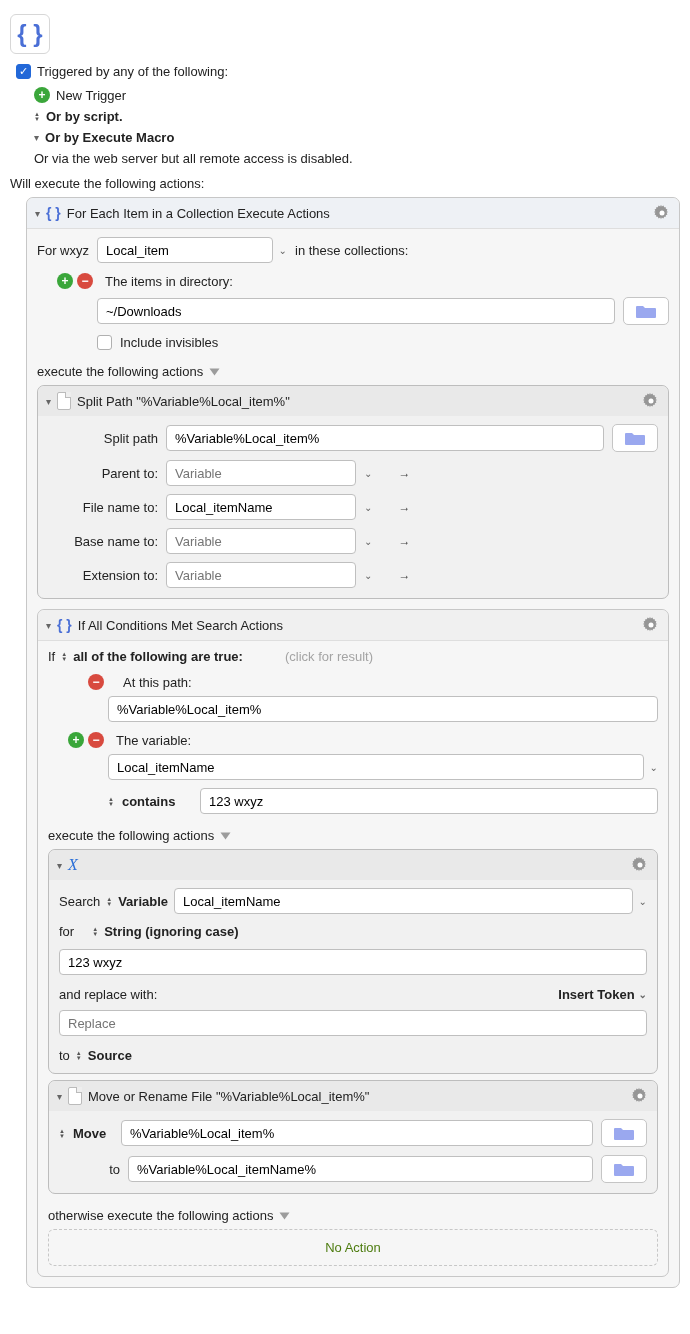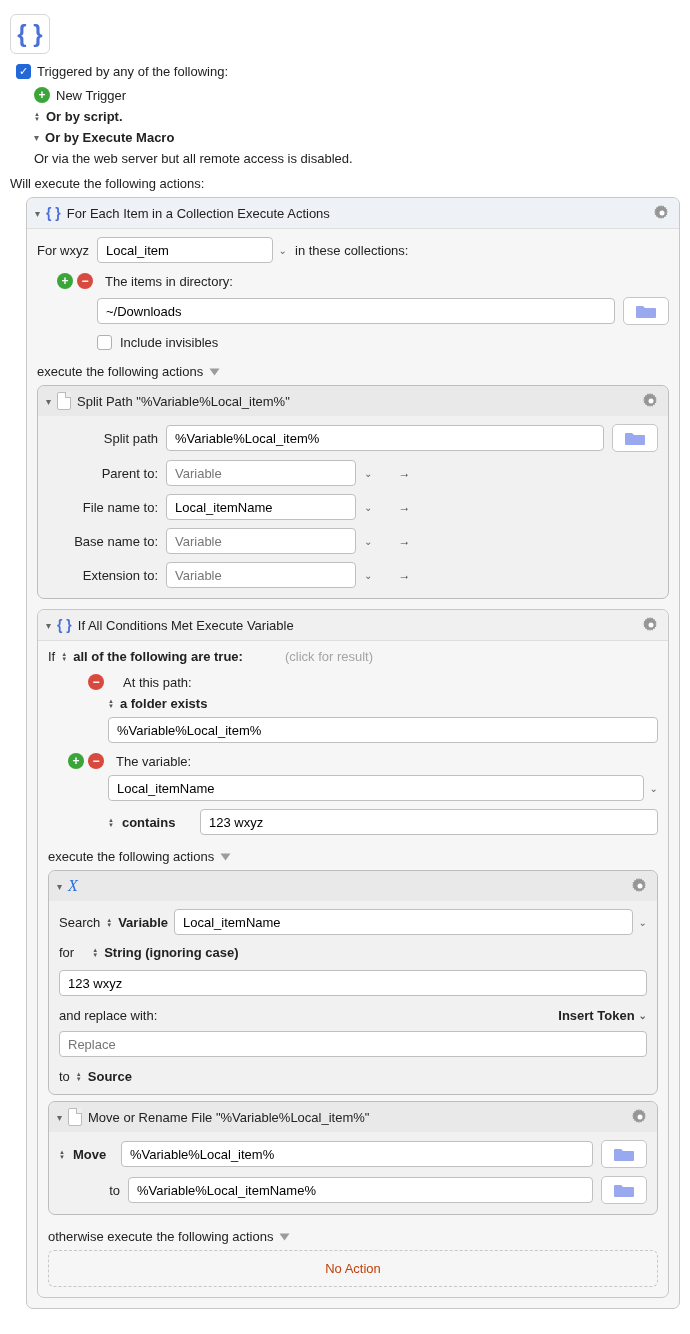--- a/index.html
+++ b/index.html
@@ -247,7 +247,7 @@
       <div class="panel-head light">
         <span class="chev-down">▾</span>
         <span class="braces" style="font-size:14px;">{ }</span>
-        <span>If All Conditions Met Execute Variable</span>
+        <span>If All Conditions Met Search Actions</span>
         <span style="flex:1"></span>
         <span class="gear"><svg>
               <use href="#gear-path"></use>

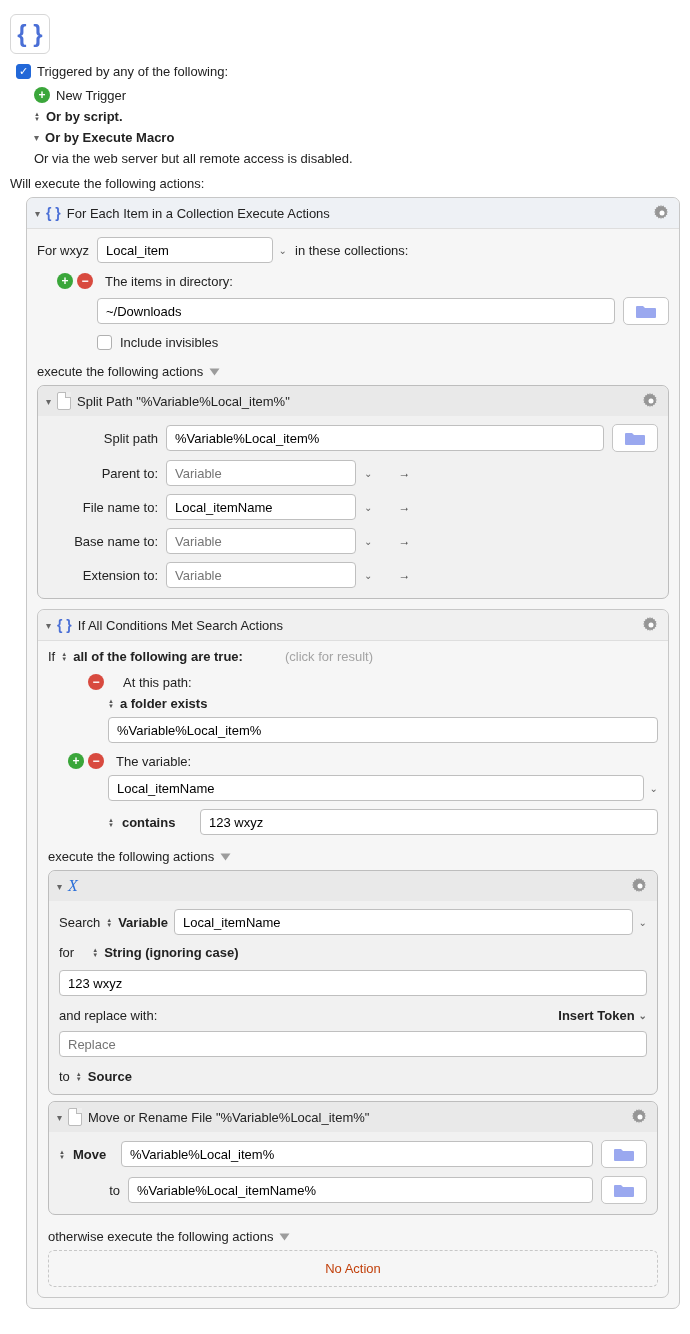--- a/index.html
+++ b/index.html
@@ -267,10 +267,6 @@
             <span class="circle red">−</span>
             <span style="margin-left:13px;">At this path:</span>
           </div>
-          <div class="row gap6 indent1">
-            <span class="updown"></span>
-            <span class="bold">a folder exists</span>
-          </div>
           <div class="indent1">
             <input class="text-input" value="%Variable%Local_item%" style="">
           </div>

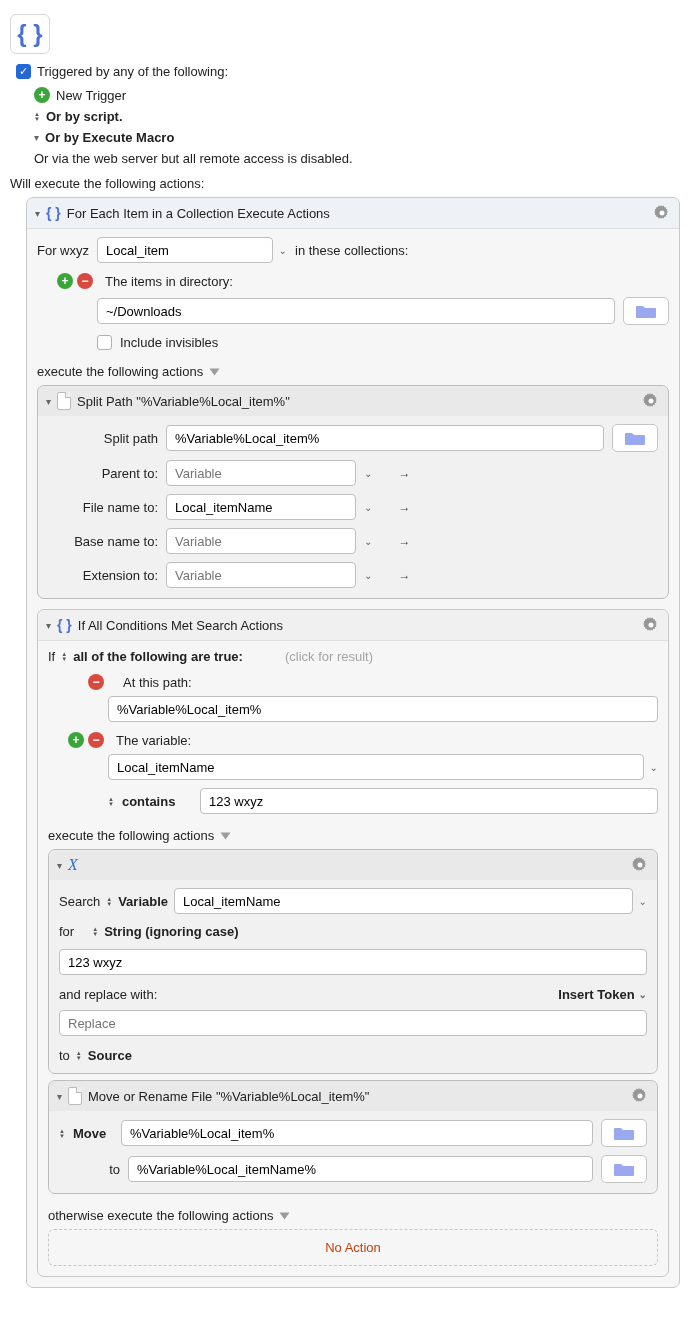--- a/index.html
+++ b/index.html
@@ -82,7 +82,7 @@
   .label-col { text-align:right; color:#222; }
   .field-row { display:flex; align-items:center; gap:8px; margin-bottom:8px; }
   .dashed {
-    border:1.5px dashed #c7c7c7; border-radius:6px; color:#c2410c;
+    border:1.5px dashed #c7c7c7; border-radius:6px; color:#4d7c0f;
     text-align:center; padding:10px;
   }
   .app-icon {

